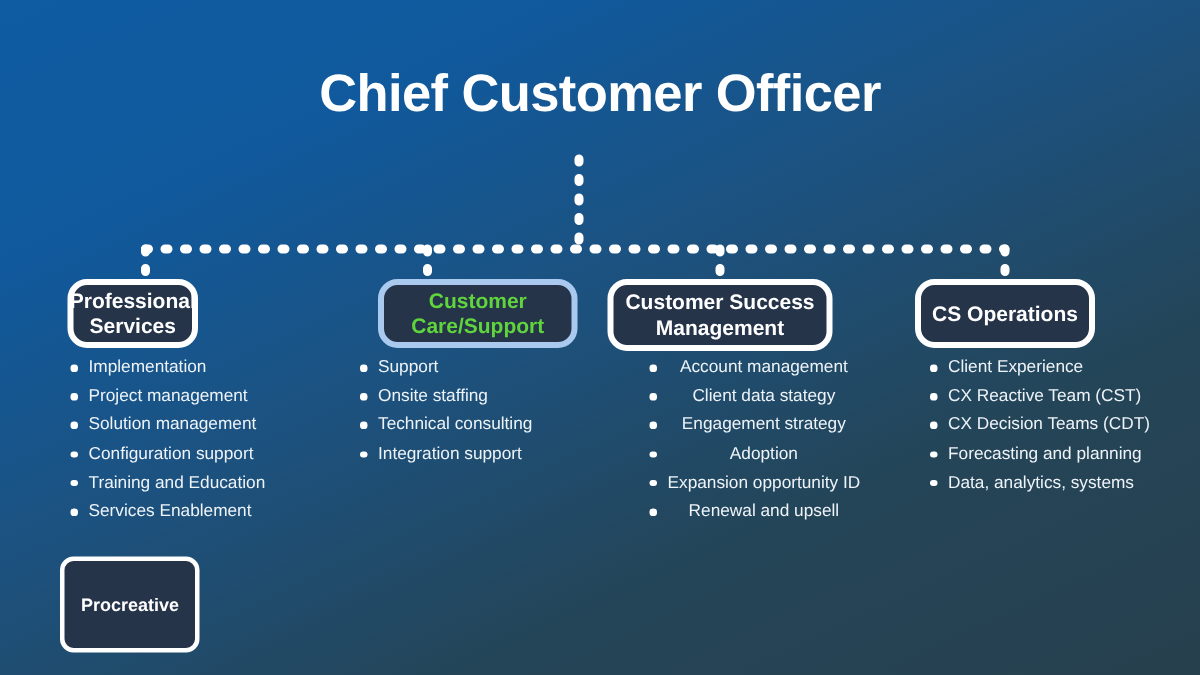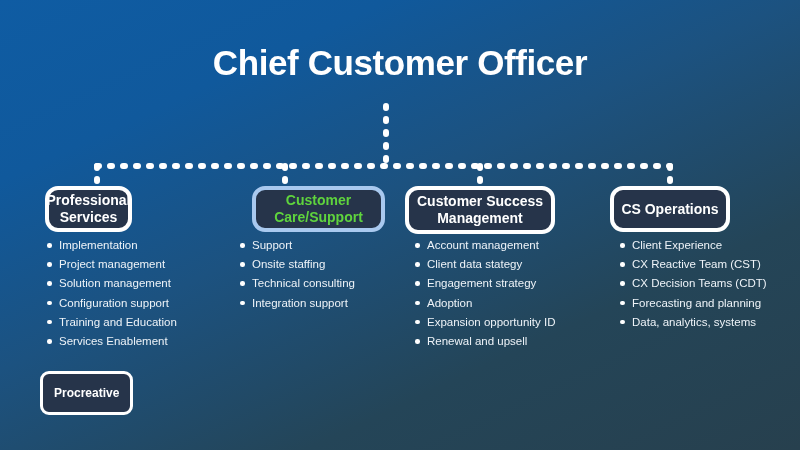--- a/index.html
+++ b/index.html
@@ -150,7 +150,7 @@
   </ul>
 
   <div class="node-box" style="left:405px; top:186px; width:150px; height:48px;">Customer Success Management</div>
-  <ul class="bullet-list" style="left:413px; top:238px;">
+  <ul class="bullet-list" style="left:431px; top:238px;text-align:center;">
     <li>Account management</li>
     <li>Client data stategy</li>
     <li>Engagement strategy</li>

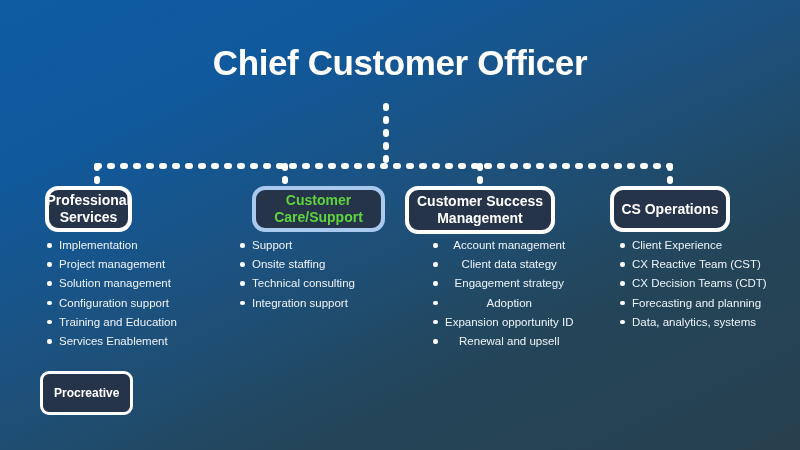--- a/index.html
+++ b/index.html
@@ -105,7 +105,7 @@
     color: #ffffff;
     font-size: 12px;
     font-weight: bold;
-    padding: 12px 11px;
+    padding: 22px 11px;
     margin-bottom: 8px;
   }
   .legend-chip.accent {

